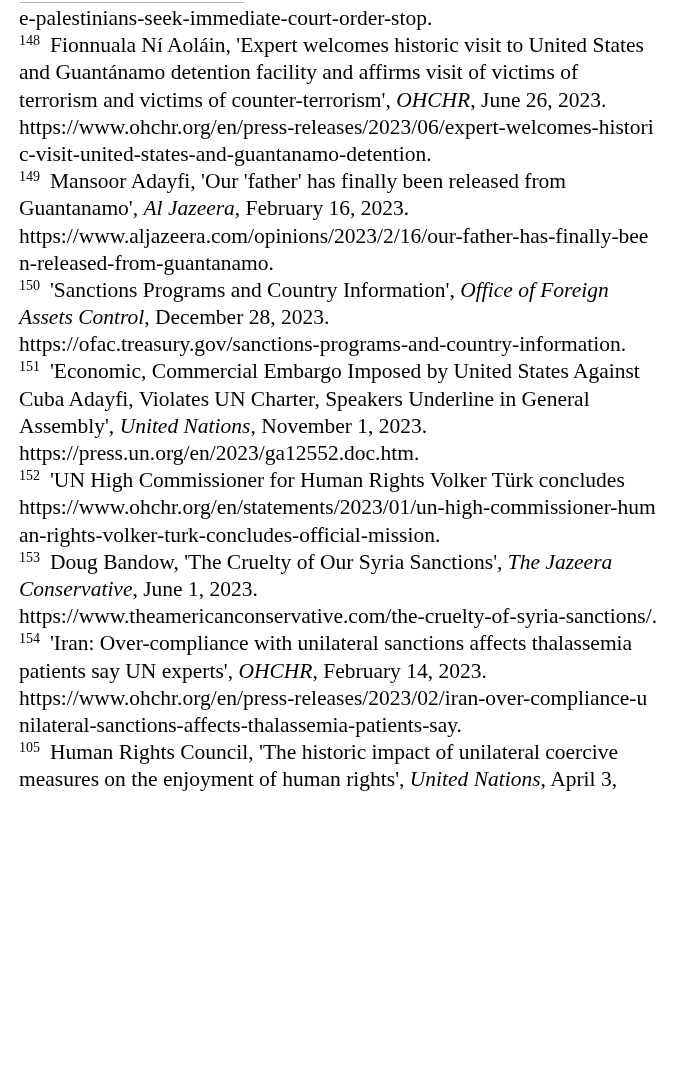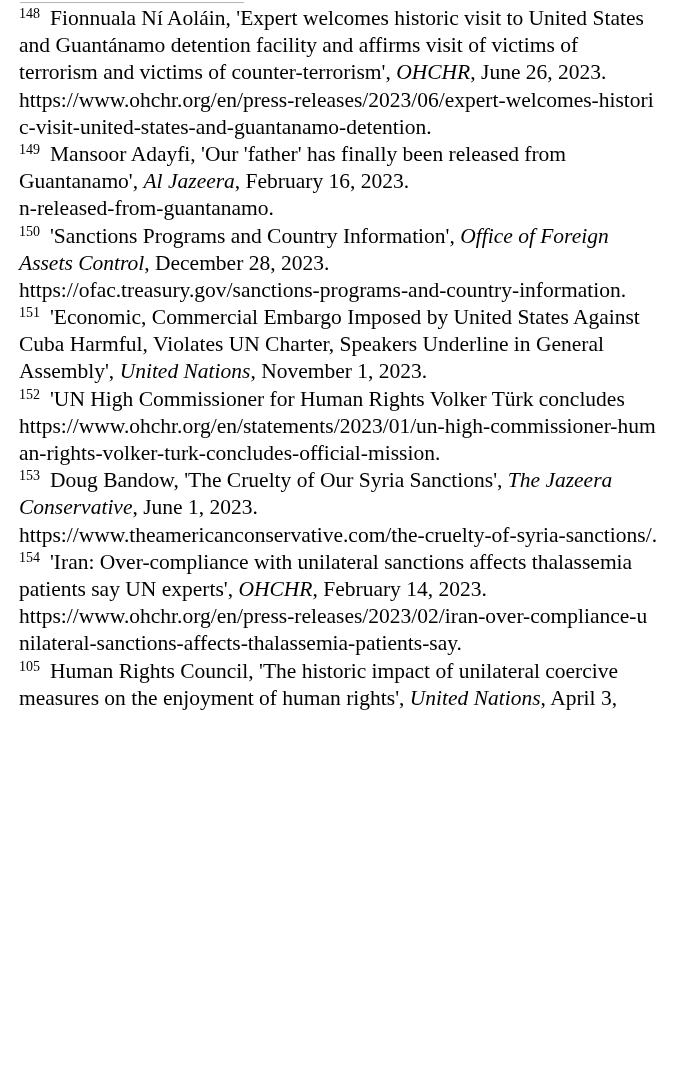--- a/index.html
+++ b/index.html
@@ -53,6 +53,9 @@
 
 <div class="doc" style="color: rgb(0, 0, 0);">
     <div>
+      <div class="line"><span>e-palestinians-seek-immediate-court-order-stop.</span></div>
+    </div>
+    <div>
       <div class="line"><span class="sup">148</span><span>Fionnuala Ní Aoláin, 'Expert welcomes historic visit to United States</span></div>
       <div class="line"><span>and Guantánamo detention facility and affirms visit of victims of</span></div>
       <div class="line"><span>terrorism and victims of counter-terrorism', </span><span class="it">OHCHR</span><span>, June 26, 2023.</span></div>

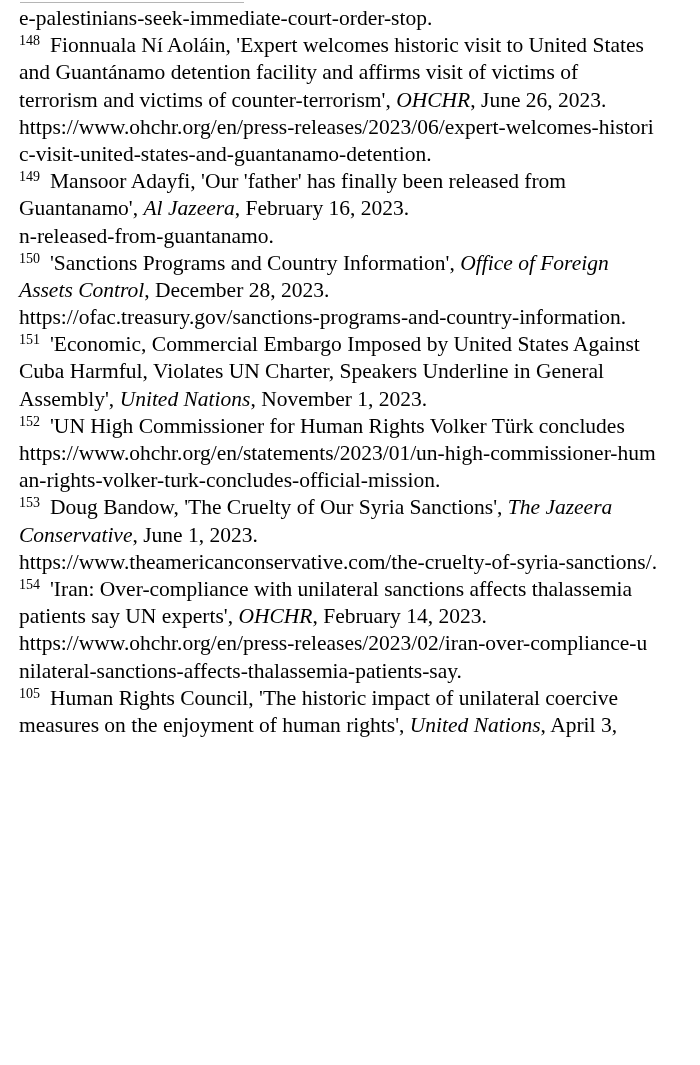--- a/index.html
+++ b/index.html
@@ -65,6 +65,7 @@
     <div>
       <div class="line"><span class="sup">149</span><span>Mansoor Adayfi, 'Our 'father' has finally been released from</span></div>
       <div class="line"><span>Guantanamo', </span><span class="it">Al Jazeera</span><span>, February 16, 2023.</span></div>
+      <div class="line"><span>https://www.aljazeera.com/opinions/2023/2/16/our-father-has-finally-bee</span></div>
       <div class="line"><span>n-released-from-guantanamo.</span></div>
     </div>
     <div>

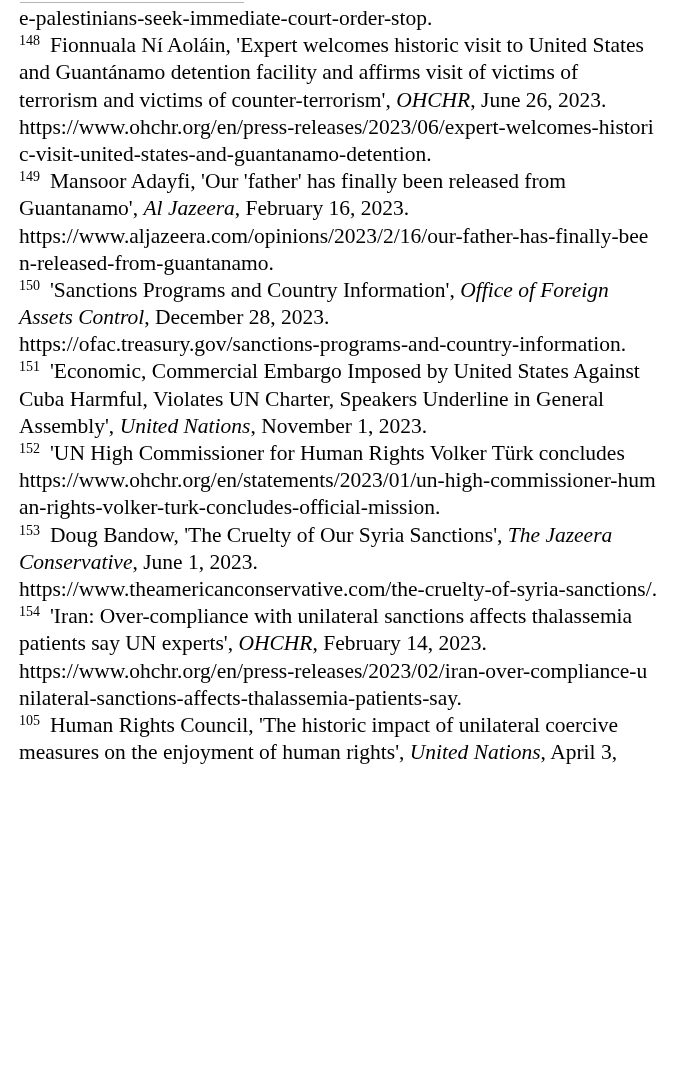--- a/index.html
+++ b/index.html
@@ -75,7 +75,7 @@
     </div>
     <div>
       <div class="line"><span class="sup">151</span><span>'Economic, Commercial Embargo Imposed by United States Against</span></div>
-      <div class="line"><span>Cuba Harmful, Violates UN Charter, Speakers Underline in General</span></div>
+      <div class="line"><span>Cuba Adayfi, Violates UN Charter, Speakers Underline in General</span></div>
       <div class="line"><span>Assembly', </span><span class="it">United Nations</span><span>, November 1, 2023.</span></div>
     </div>
     <div>

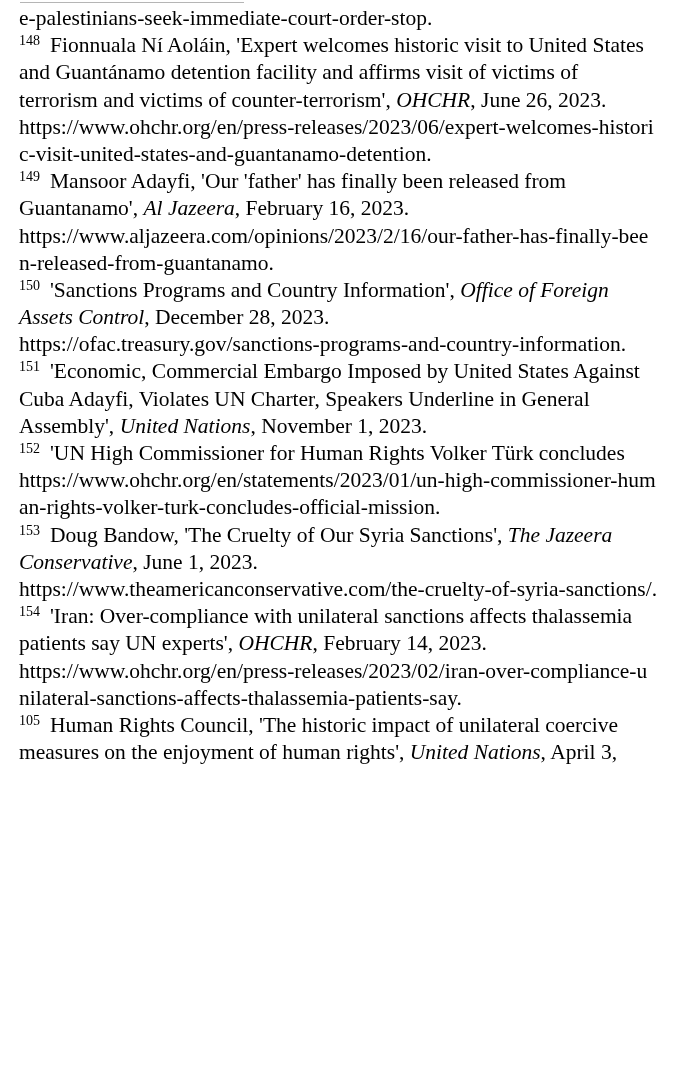--- a/index.html
+++ b/index.html
@@ -77,6 +77,7 @@
       <div class="line"><span class="sup">151</span><span>'Economic, Commercial Embargo Imposed by United States Against</span></div>
       <div class="line"><span>Cuba Adayfi, Violates UN Charter, Speakers Underline in General</span></div>
       <div class="line"><span>Assembly', </span><span class="it">United Nations</span><span>, November 1, 2023.</span></div>
+      <div class="line"><span>https://press.un.org/en/2023/ga12552.doc.htm.</span></div>
     </div>
     <div>
       <div class="line"><span class="sup">152</span><span>'UN High Commissioner for Human Rights Volker Türk concludes</span></div>

